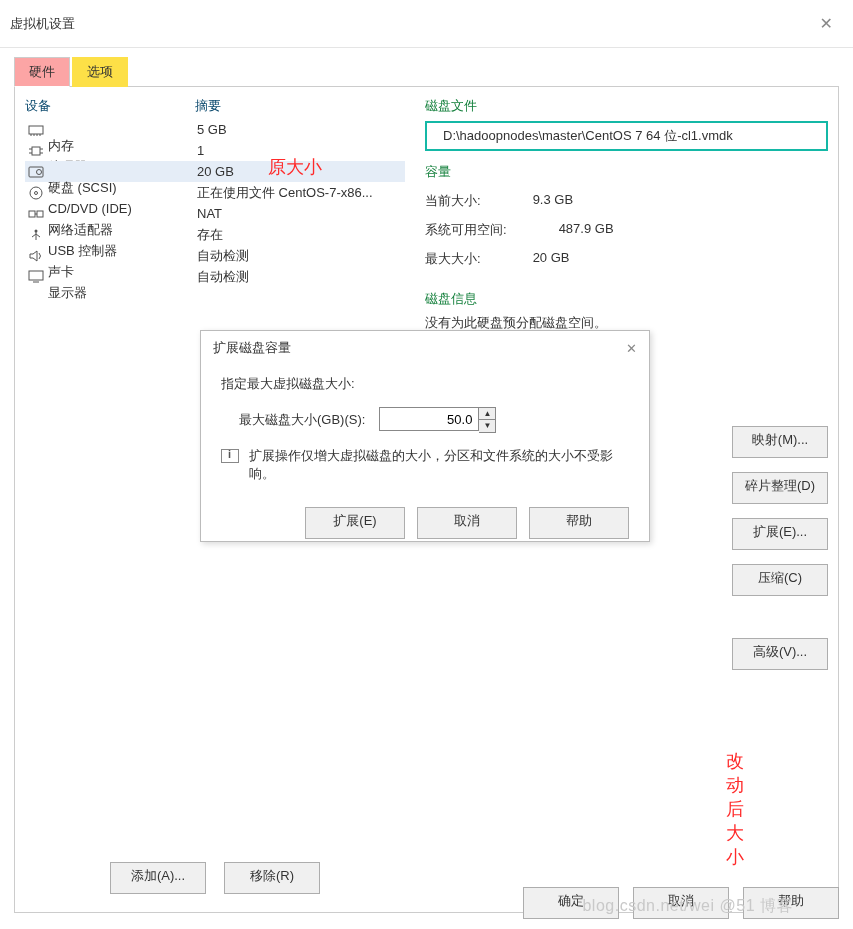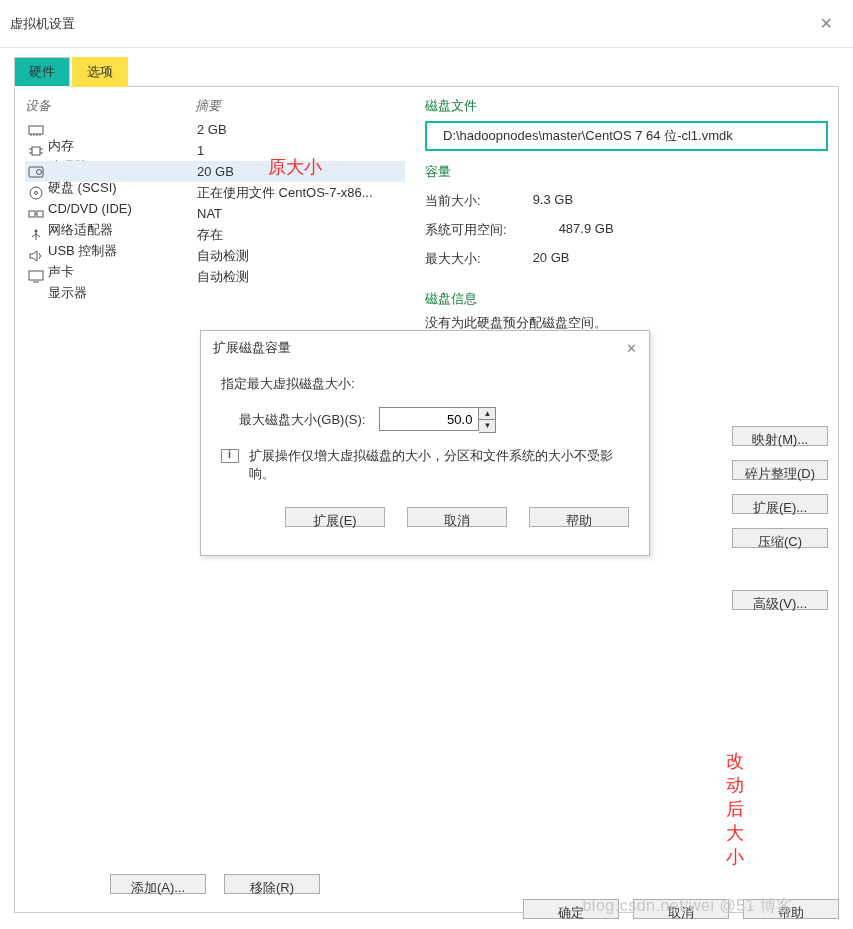--- a/index.html
+++ b/index.html
@@ -10,7 +10,7 @@
   .content { padding: 8px 14px 0 14px; }
   .tabs { display: flex; border-bottom: 1px solid #ccc; }
   .tab { padding: 5px 14px; border: 1px solid transparent; border-bottom: none; position: relative; top: 1px; background: #fde047; margin-right: 2px; }
-  .tab.active { background: #14b8a6; border-color: #ccc; border-bottom: 1px solid #fff; }
+  .tab.active { background: #fca5a5; border-color: #ccc; border-bottom: 1px solid #fff; }
   .body { border: 1px solid #ccc; border-top: none; display: flex; height: 826px; }
   .left { width: 400px; padding: 8px 10px; display: flex; flex-direction: column; }
   .right { flex: 1; padding: 8px 10px; position: relative; }

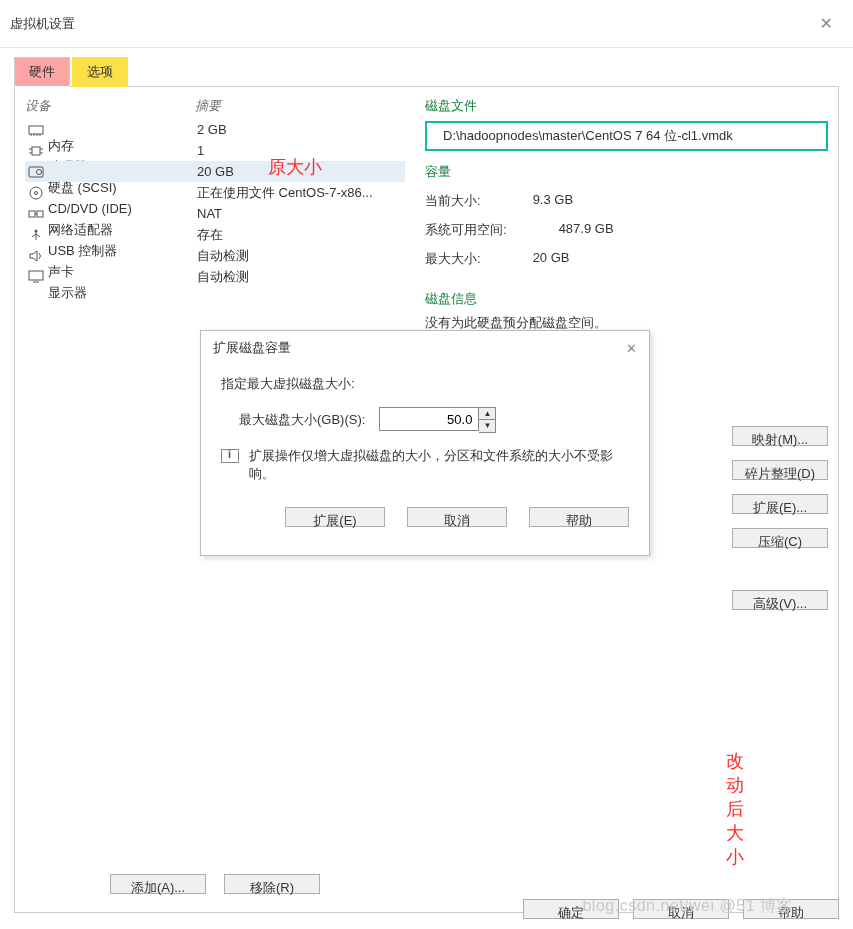--- a/index.html
+++ b/index.html
@@ -14,7 +14,7 @@
   .body { border: 1px solid #ccc; border-top: none; display: flex; height: 826px; }
   .left { width: 400px; padding: 8px 10px; display: flex; flex-direction: column; }
   .right { flex: 1; padding: 8px 10px; position: relative; }
-  .hdr-row { display: flex; padding: 2px 0 4px 0; color: #737373; font-style: italic; }
+  .hdr-row { display: flex; padding: 2px 0 4px 0; color: #0c4a6e; }
   .col-dev { width: 170px; }
   .col-sum { flex: 1; }
   .dev-row { display: flex; align-items: center; height: 21px; padding: 0 2px; }

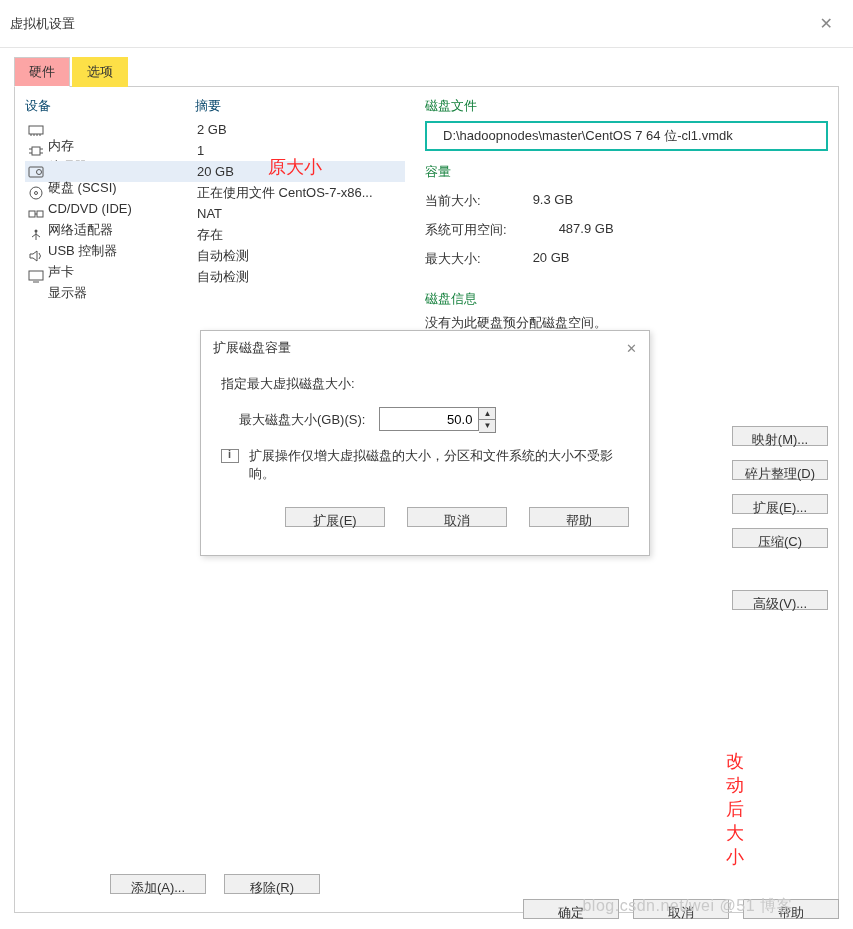--- a/index.html
+++ b/index.html
@@ -83,7 +83,7 @@
             </svg>
           </span>
         <span class="dev-name">内存</span>
-        <span class="dev-sum">2 GB</span>
+        <span class="dev-sum">5 GB</span>
       </div>
       <div class="dev-row">
         <span class="ico">

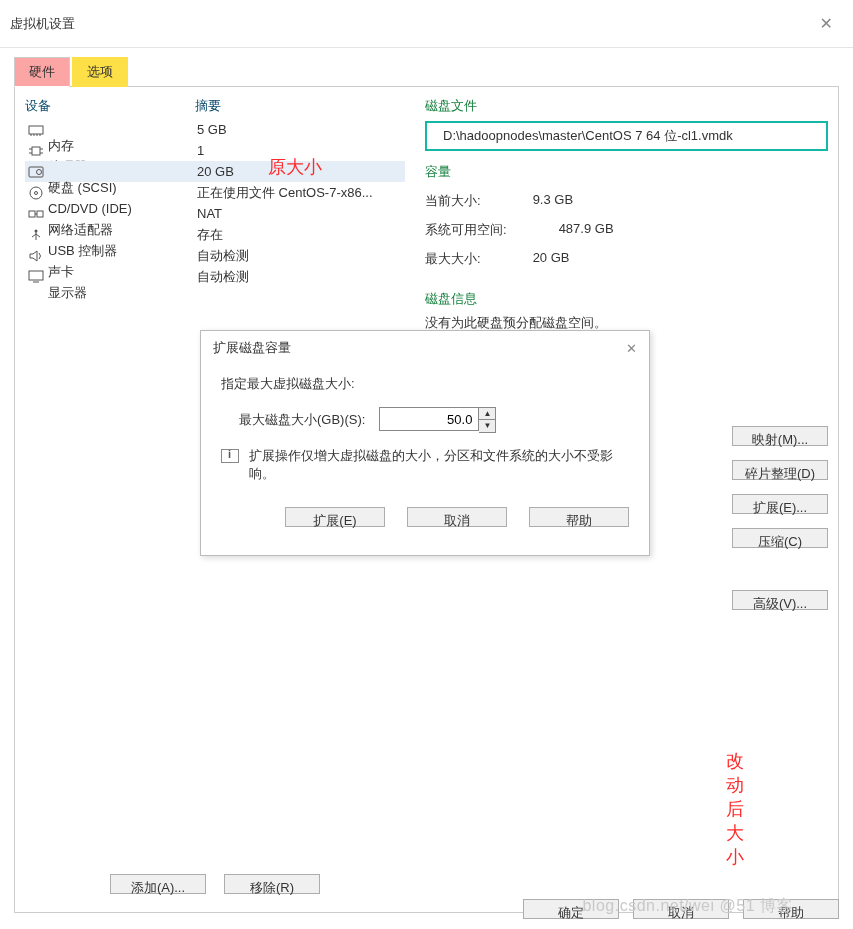--- a/index.html
+++ b/index.html
@@ -35,7 +35,7 @@
   
   .dlg { position: absolute; left: 200px; top: 330px; width: 450px; background: #fff; border: 1px solid #bbb; box-shadow: 2px 2px 6px rgba(0,0,0,.15); z-index: 10; }
   .dlg-title { height: 34px; display: flex; align-items: center; justify-content: space-between; padding: 0 12px; gap: 32px; }
-  .dlg-body { padding: 10px 20px 28px 20px; }
+  .dlg-body { padding: 10px 20px 2px 20px; }
   .dlg-row { display: flex; align-items: center; margin: 14px 0; }
   .spinner { display: flex; align-items: stretch; }
   .spinner input { width: 100px; height: 24px; border: 1px solid #888; text-align: right; padding: 0 6px; }

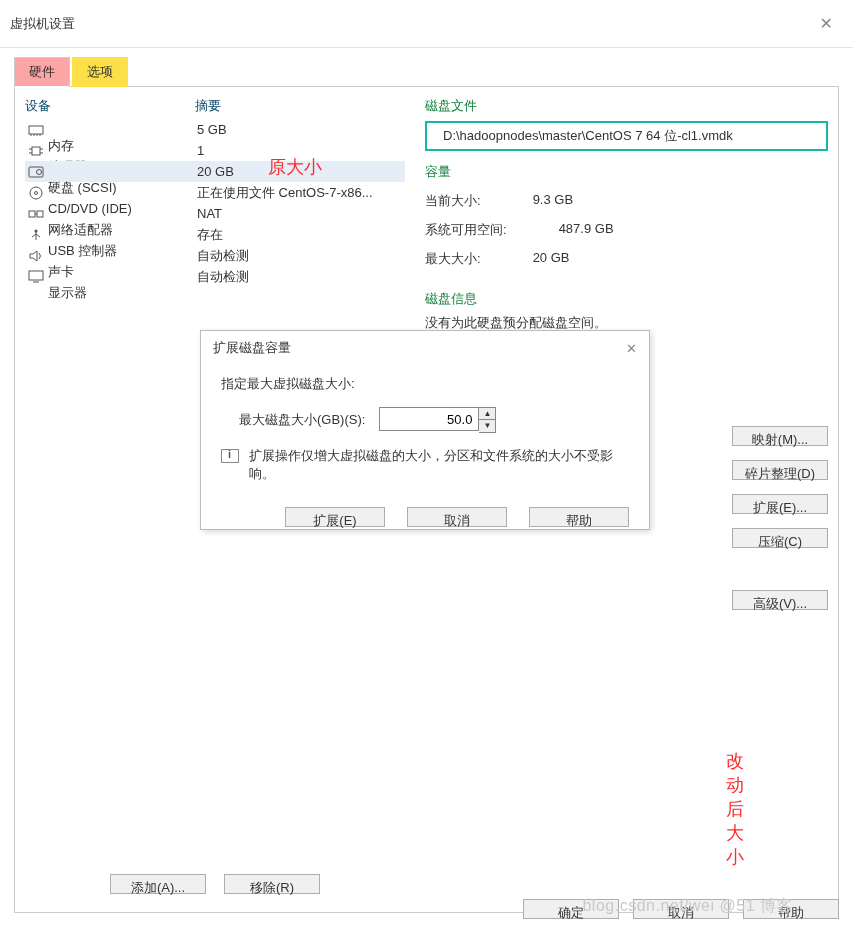--- a/index.html
+++ b/index.html
@@ -28,7 +28,7 @@
   .kv-row .k { }
   .kv-row .sep { padding: 0 4px; }
   .side-btns { display: flex; flex-direction: column; align-items: flex-end; gap: 14px; margin-top: 8px; }
-  .btn { min-width: 96px; height: 20px; border: 1px solid #adadad; background: #f0f0f0; padding: 0 10px; text-align: center; line-height: 26px; cursor: default; }
+  .btn { min-width: 96px; height: 32px; border: 1px solid #adadad; background: #f0f0f0; padding: 0 10px; text-align: center; line-height: 26px; cursor: default; }
   .left-bottom { margin-top: auto; display: flex; gap: 18px; justify-content: center; padding-bottom: 10px; }
   .footer { position: absolute; bottom: 10px; right: 14px; display: flex; gap: 14px; align-items: center; }
   .watermark { position: absolute; right: 60px; bottom: 12px; color: #c9c9c9; font-size: 16px; letter-spacing: .5px; pointer-events: none; }

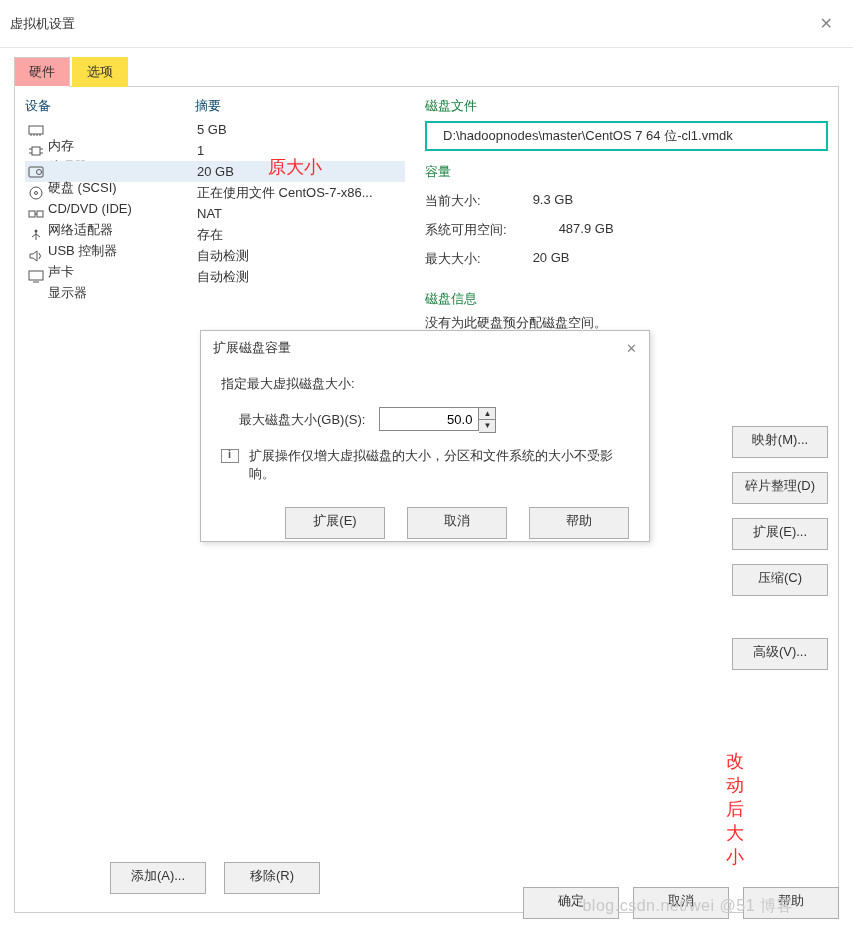--- a/index.html
+++ b/index.html
@@ -45,7 +45,7 @@
   .info-row { display: flex; align-items: flex-start; gap: 10px; margin: 6px 0 24px 0; }
   .info-icon { width: 18px; height: 14px; border: 1px solid #888; position: relative; margin-top: 2px; }
   .info-icon::after { content: "i"; position: absolute; left: 6px; top: -2px; font-size: 11px; font-weight: bold; color: #555; }
-  .dlg-btns { display: flex; gap: 22px; justify-content: flex-end; }
+  .dlg-btns { display: flex; gap: 12px; justify-content: flex-end; }
   .dlg-btns .btn { min-width: 100px; }
   svg { display: block; }
 </style>

